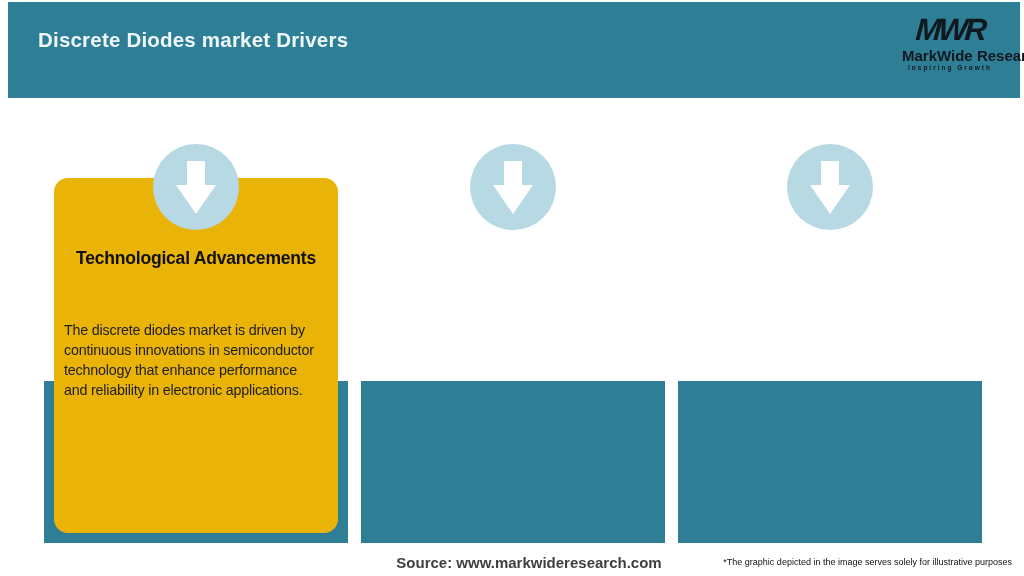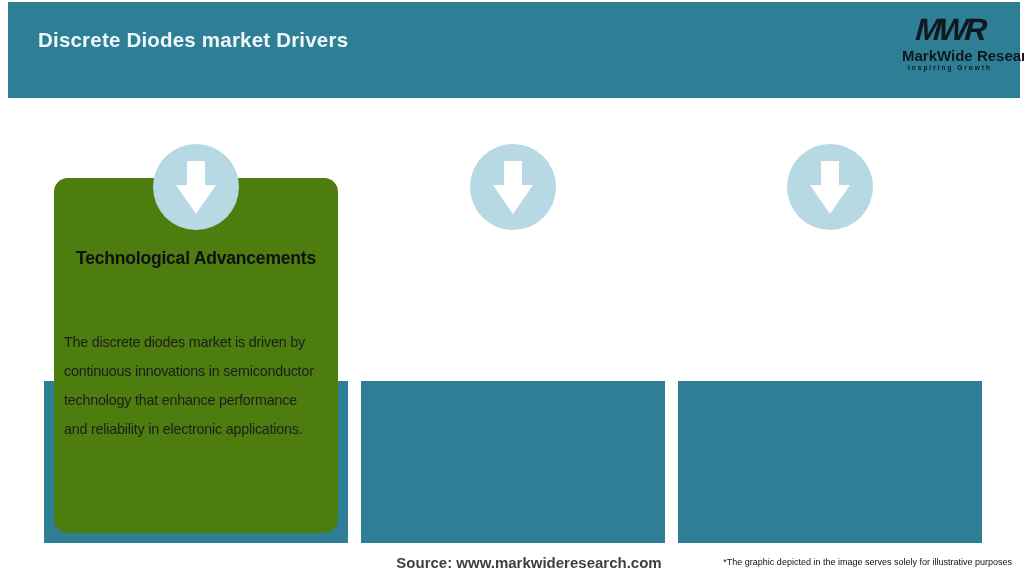--- a/index.html
+++ b/index.html
@@ -83,7 +83,7 @@
     position: absolute;
     left: 10px; top: 178px;
     width: 284px; height: 355px;
-    background: #4d7c0f;
+    background: #eab308;
     border-radius: 14px;
   }
   .card-title {

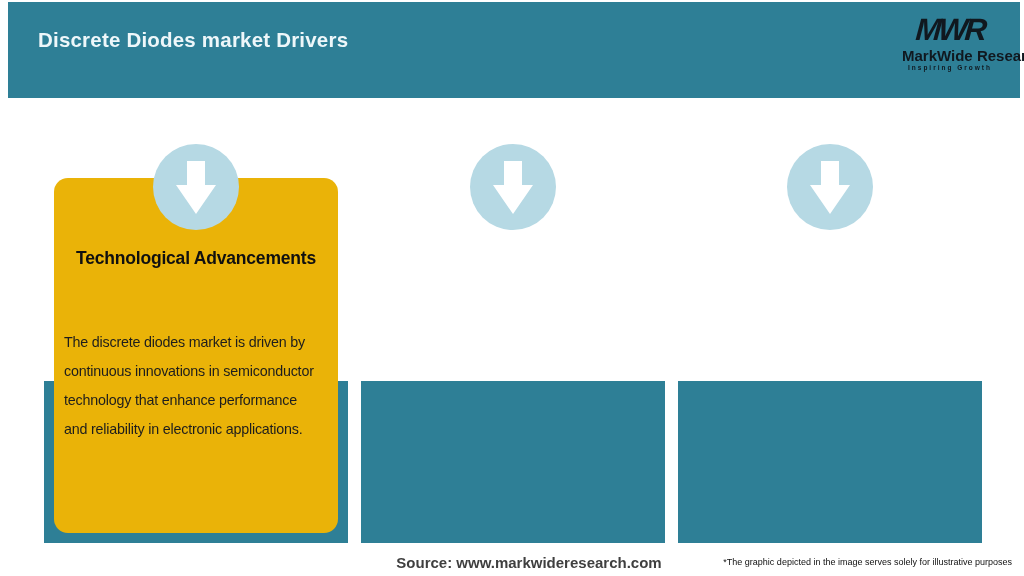--- a/index.html
+++ b/index.html
@@ -99,10 +99,10 @@
   .card-body {
     position: absolute;
     left: 10px; right: 4px;
-    top: 150px;
+    top: 142px;
     font-size: 14.3px;
     letter-spacing: -0.2px;
-    line-height: 29px;
+    line-height: 20px;
     color: #1d1d1d;
     white-space: pre-line;
   }

